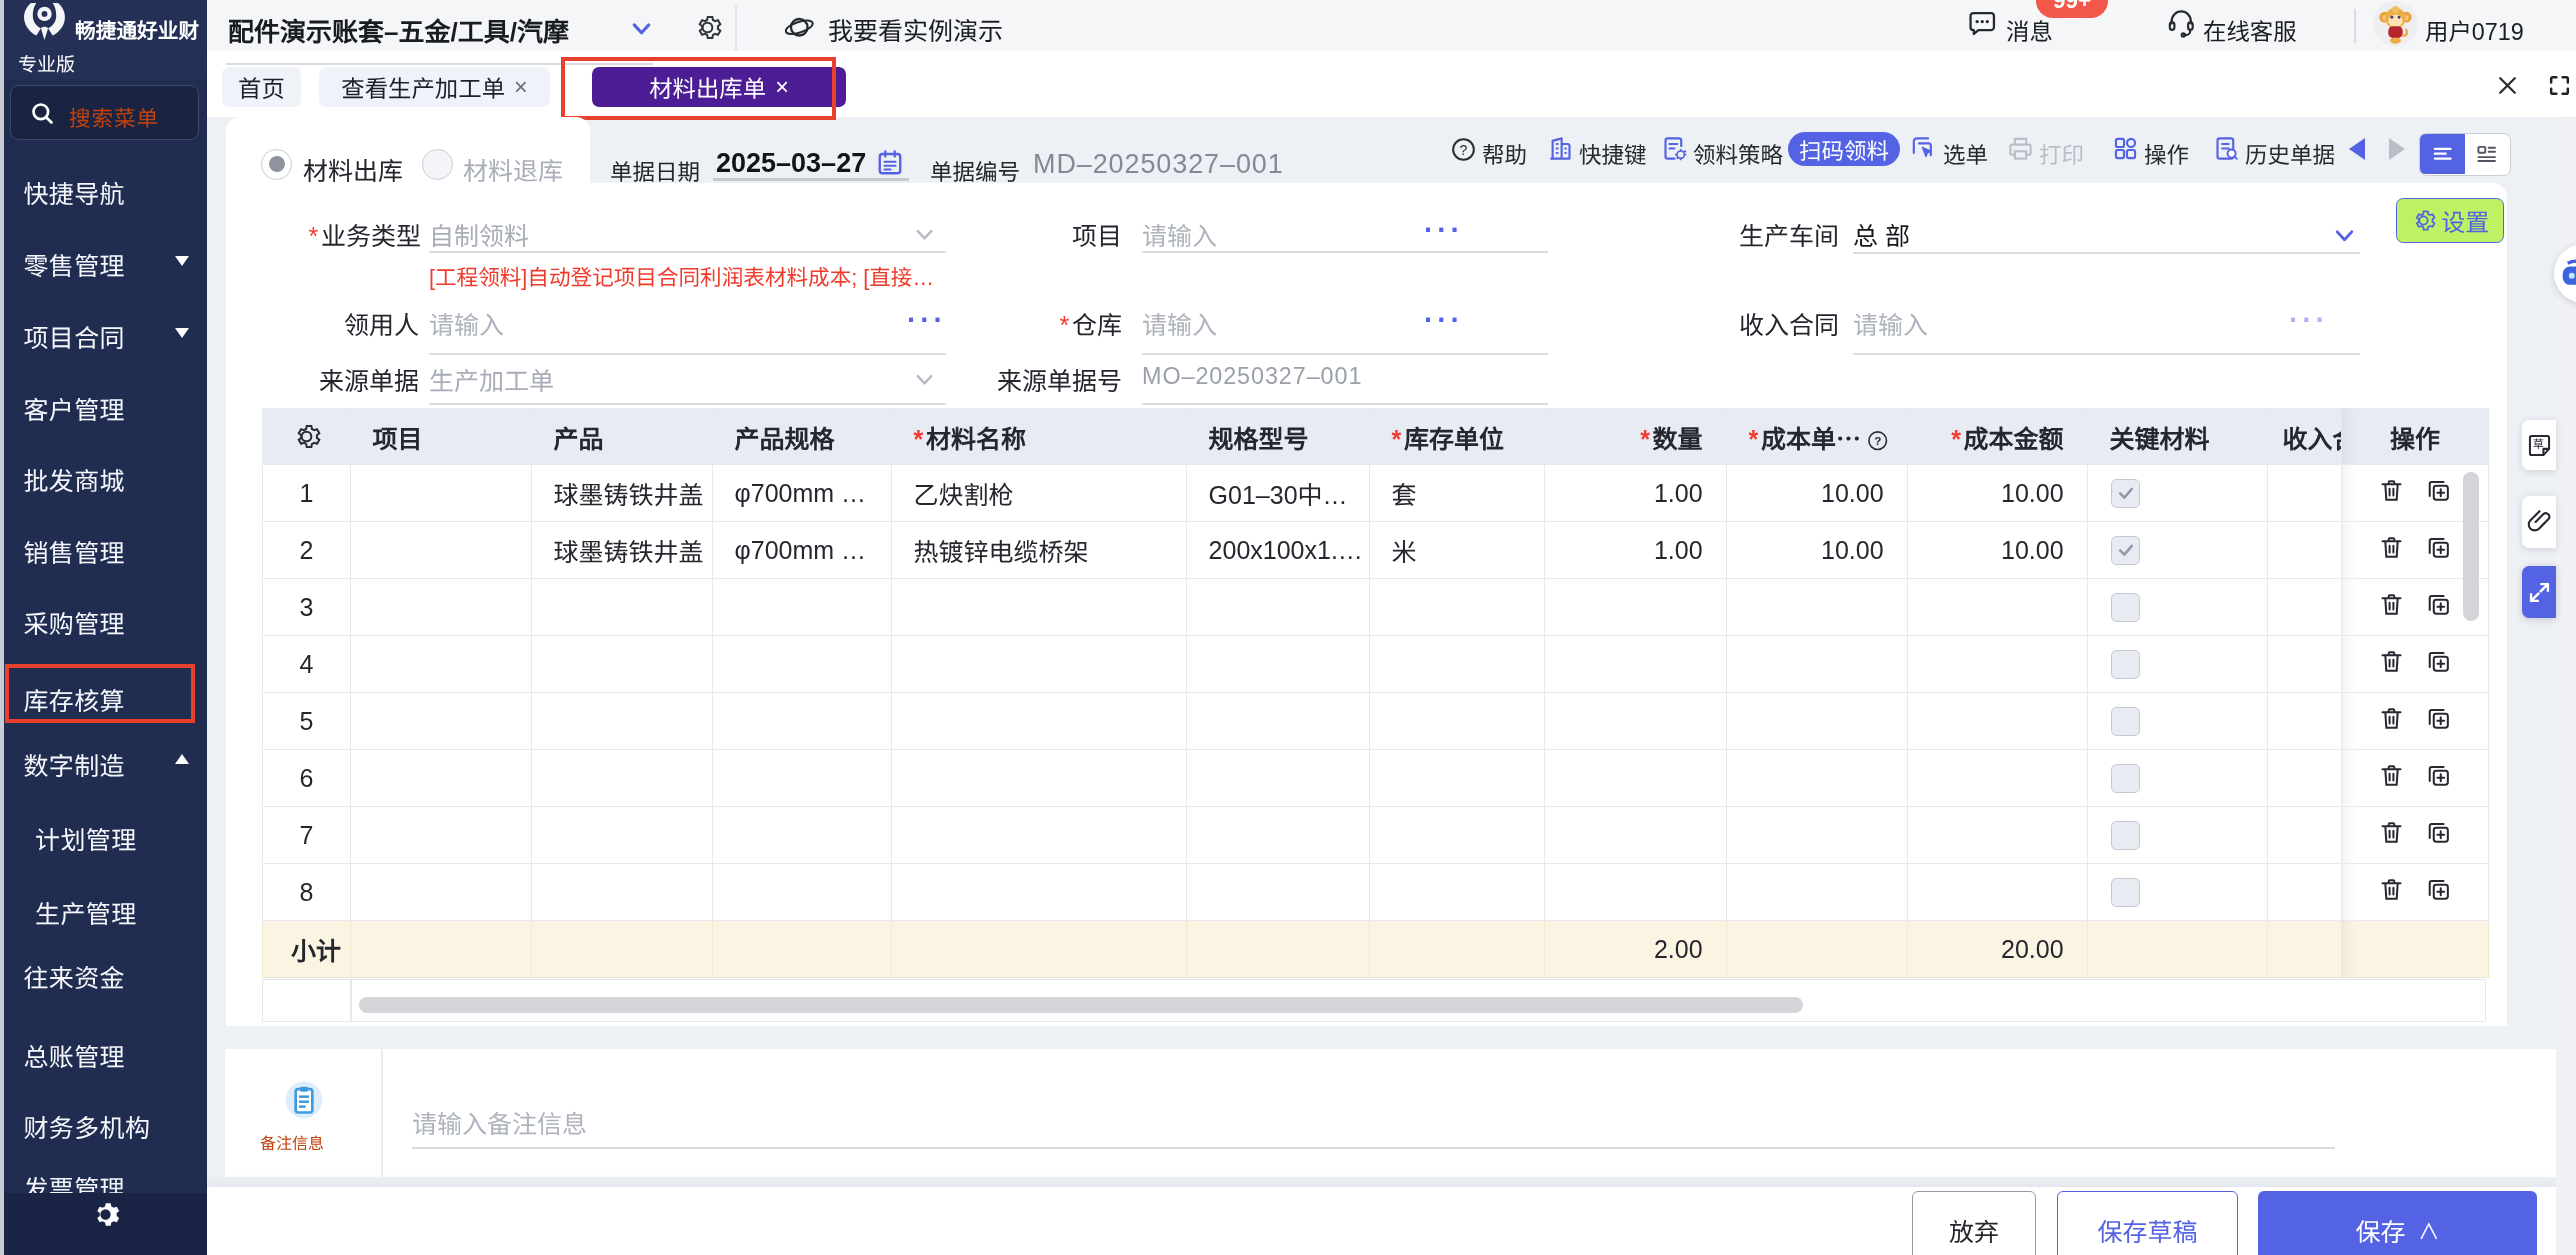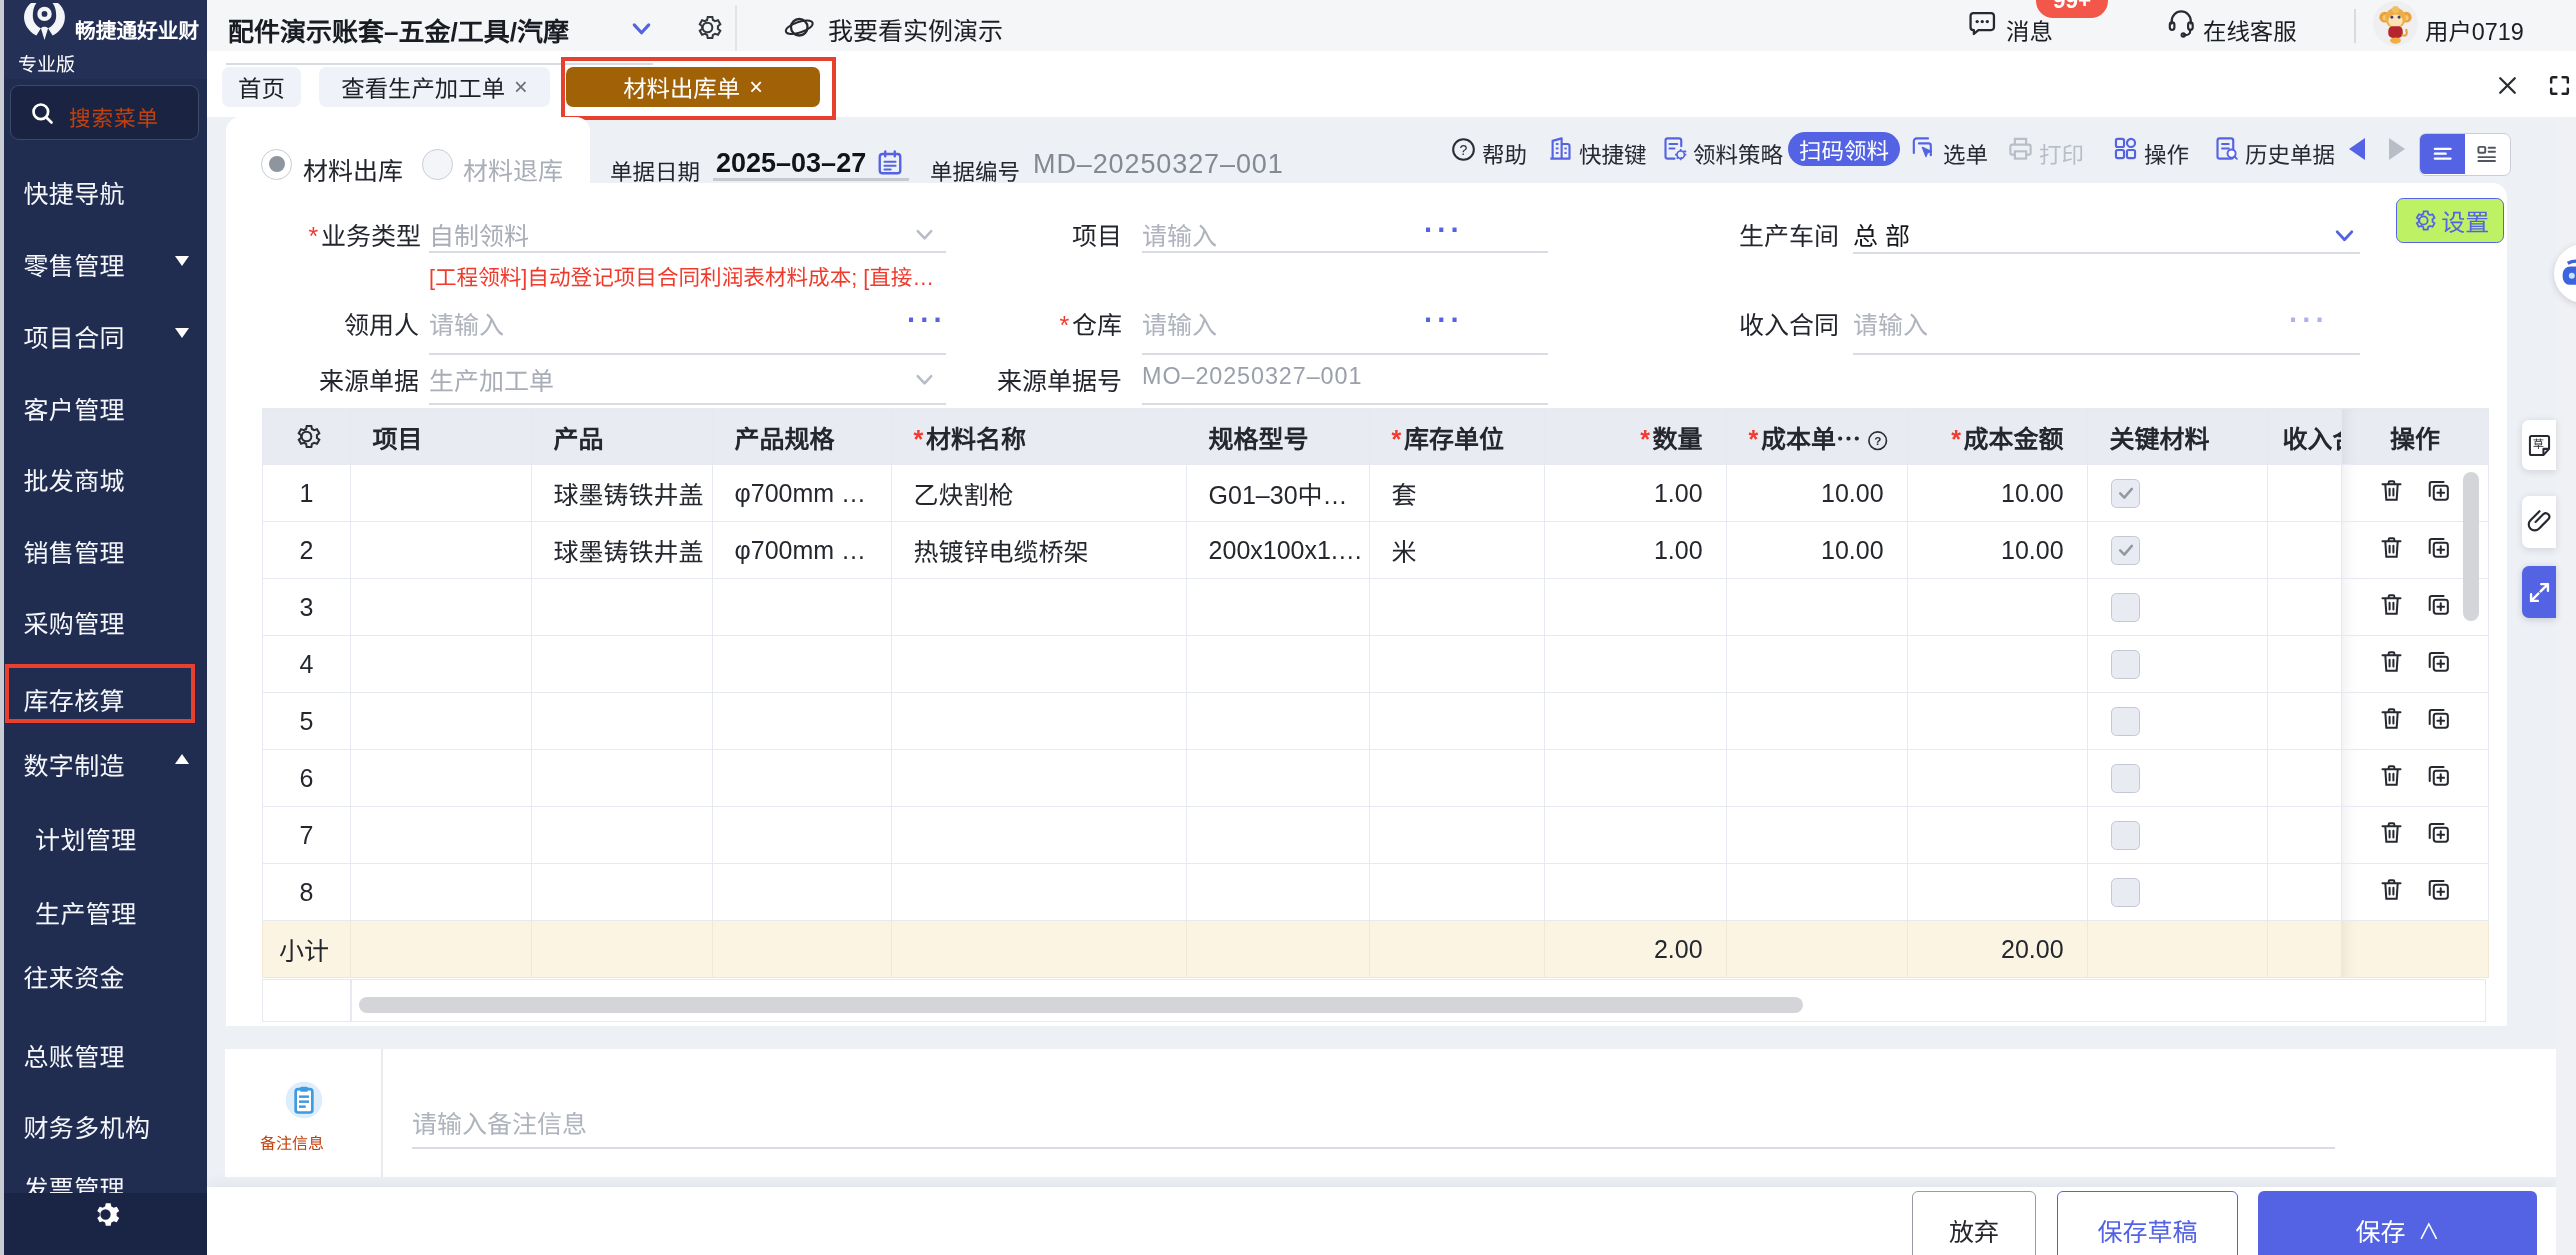--- a/index.html
+++ b/index.html
@@ -128,7 +128,7 @@
 <div class="ab" style="left:226px;top:63px;width:427px;height:1.8px;background:#D8DBE0"></div>
 <div class="tab" style="left:222px;width:79px">首页</div>
 <div class="tab" style="left:319px;width:231px">查看生产加工单<span style="margin-left:9px;font-size:23.4px;color:#6A6E76">×</span></div>
-<div class="tab" style="left:566px;width:254px;background:#a16207;color:#FFF">材料出库单<span style="margin-left:9px;font-size:23.4px;color:#FFF">×</span></div>
+<div class="tab" style="left:592px;width:254px;background:#4c1d95;color:#FFF">材料出库单<span style="margin-left:9px;font-size:23.4px;color:#FFF">×</span></div>
 <div class="ab" style="left:561px;top:57px;width:275px;height:63px;border:4.5px solid #E8402F"></div>
 <svg class="ab" style="left:2495px;top:73px" width="25" height="25" viewBox="0 0 24 24">
     <line x1="5" y1="5" x2="19" y2="19" stroke="#2A2D33" stroke-width="2.2" stroke-linecap="round"></line>

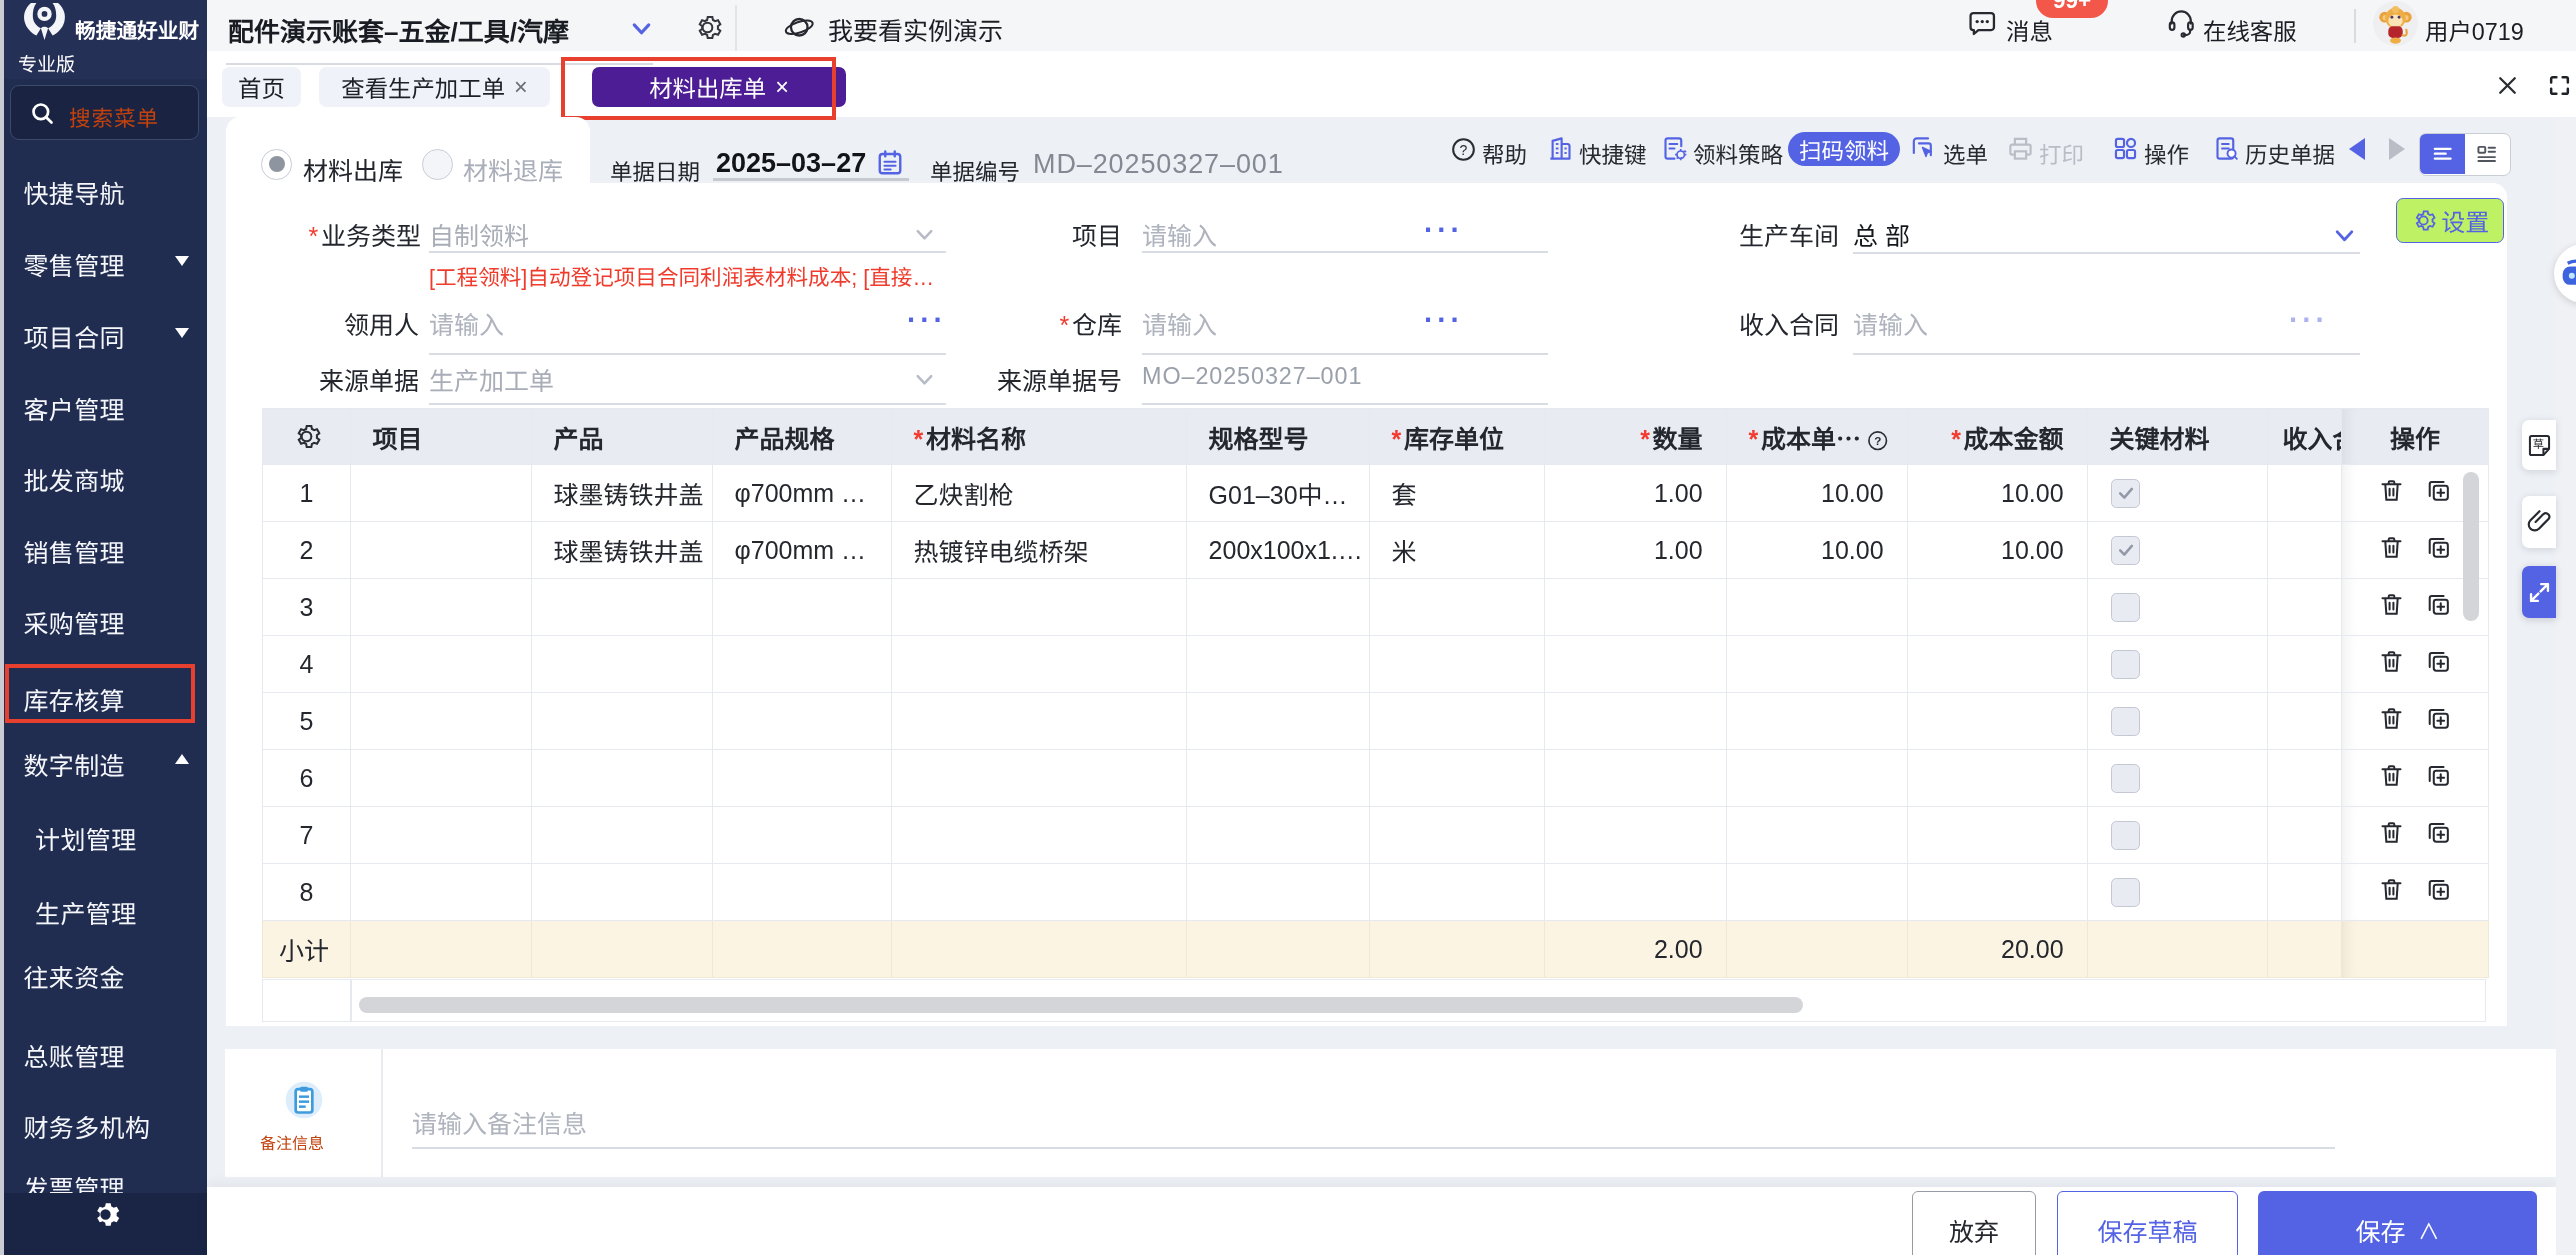--- a/index.html
+++ b/index.html
@@ -516,7 +516,7 @@
           </svg></td>
       </tr>
 <tr style="height:57px" class="sub">
-        <td style="padding-left:16px;font-weight:400">小计</td>
+        <td style="padding-left:28px;font-weight:700">小计</td>
         <td></td>
         <td></td>
         <td></td>

